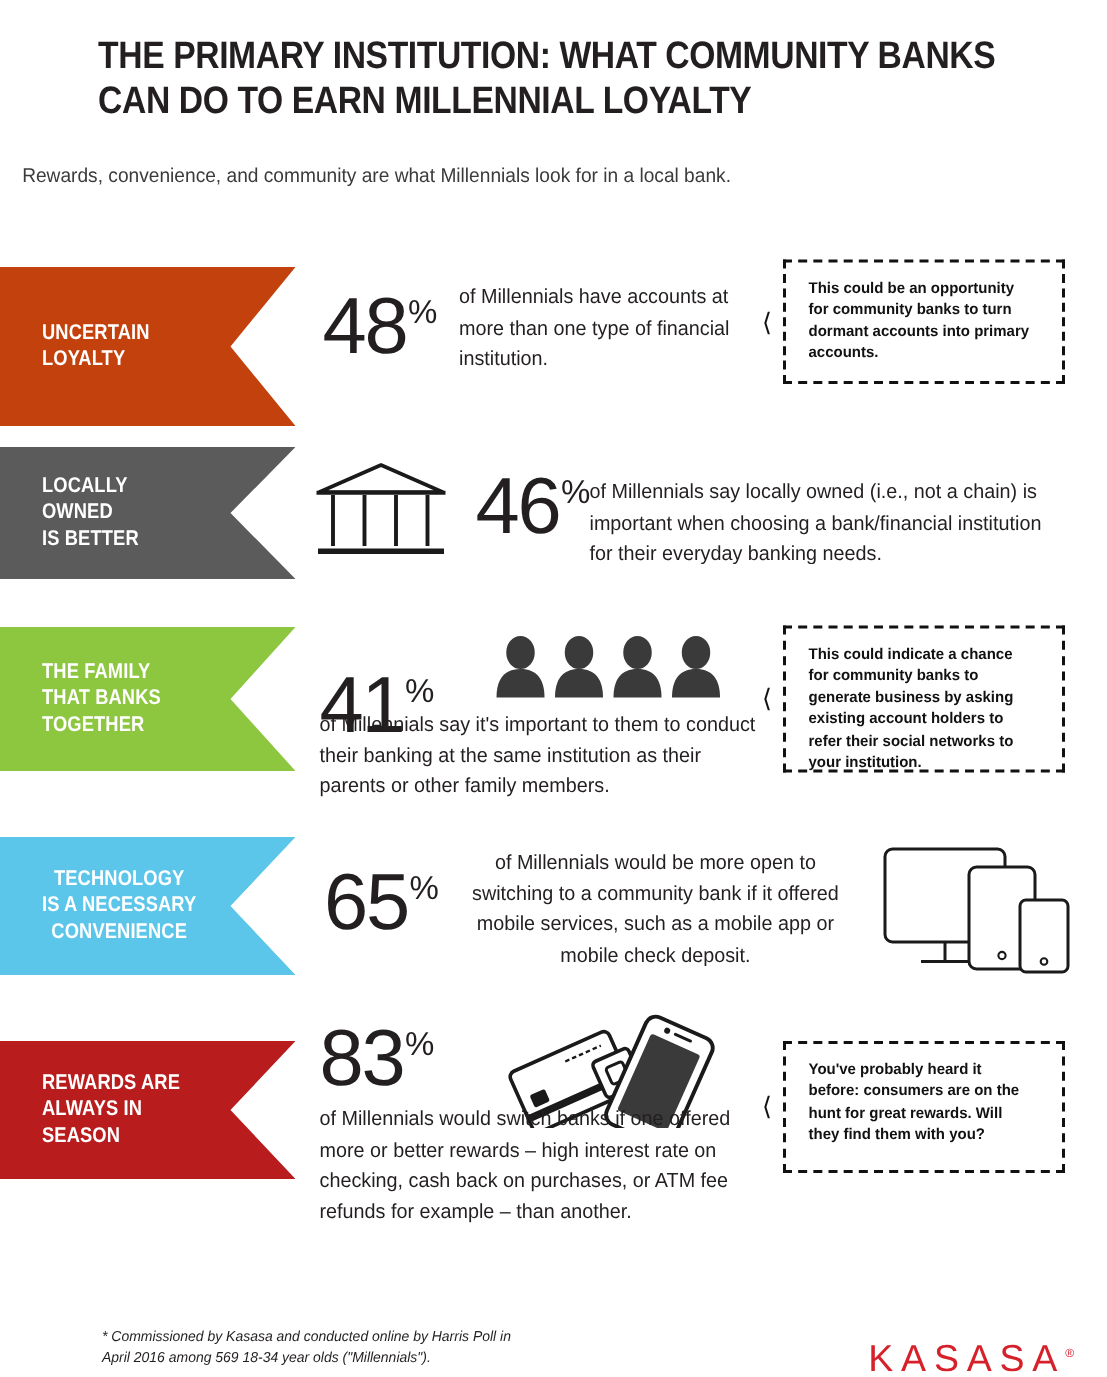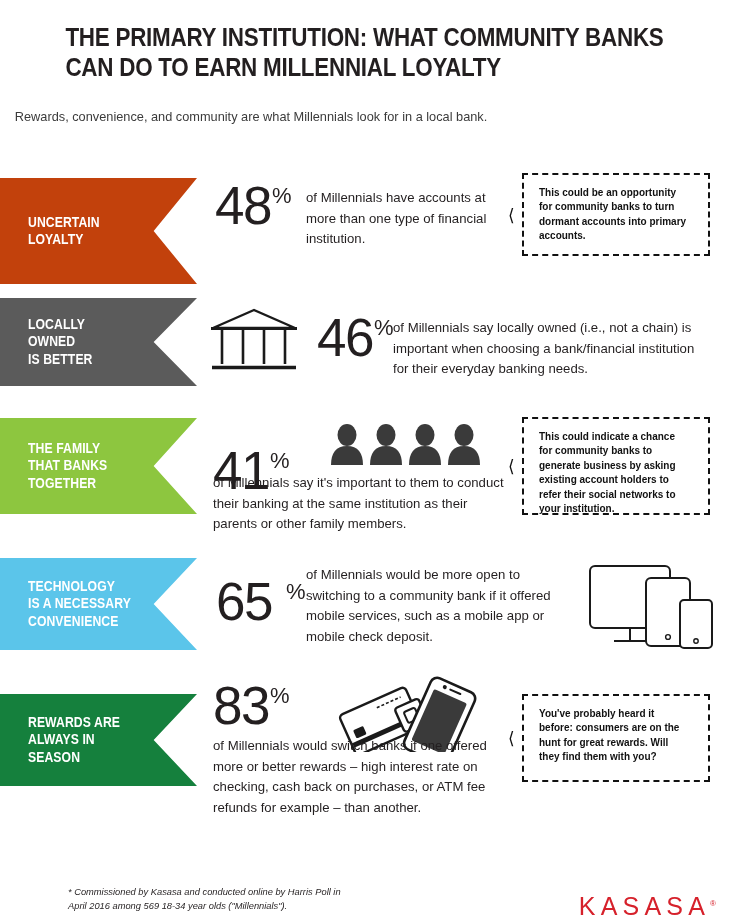--- a/index.html
+++ b/index.html
@@ -180,7 +180,7 @@
 LOYALTY</div>
     </div>
 
-    <div style="position:absolute;left:215px;top:16px;justify-content:space-between;" class="pct">
+    <div style="position:absolute;left:215px;top:28px;justify-content:space-between;" class="pct">
       <span class="pct-num">48</span>
       <span class="pct-sym">%</span>
     </div>

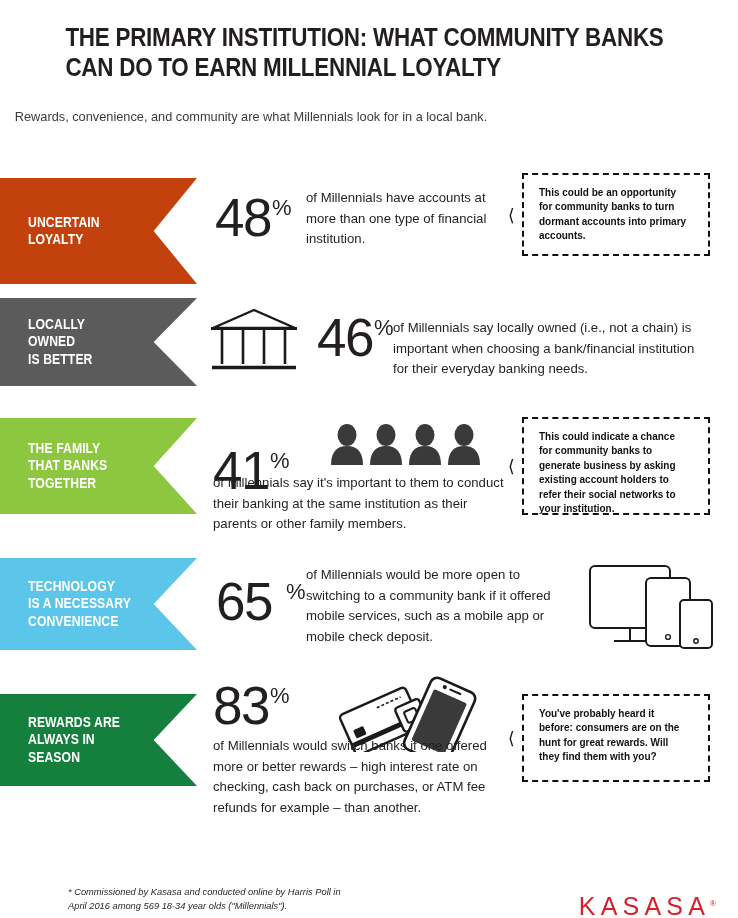--- a/index.html
+++ b/index.html
@@ -265,7 +265,7 @@
     </div>
   </div>
 
-  <div class="section" style="top:538px;height:110px;">
+  <div class="section" style="top:538px;height:110px;text-align:center;">
 
     <div class="ribbon" style="top:4px;height:92px;width:197px;background:#5bc5ea;">
       <div class="ribbon-label">TECHNOLOGY

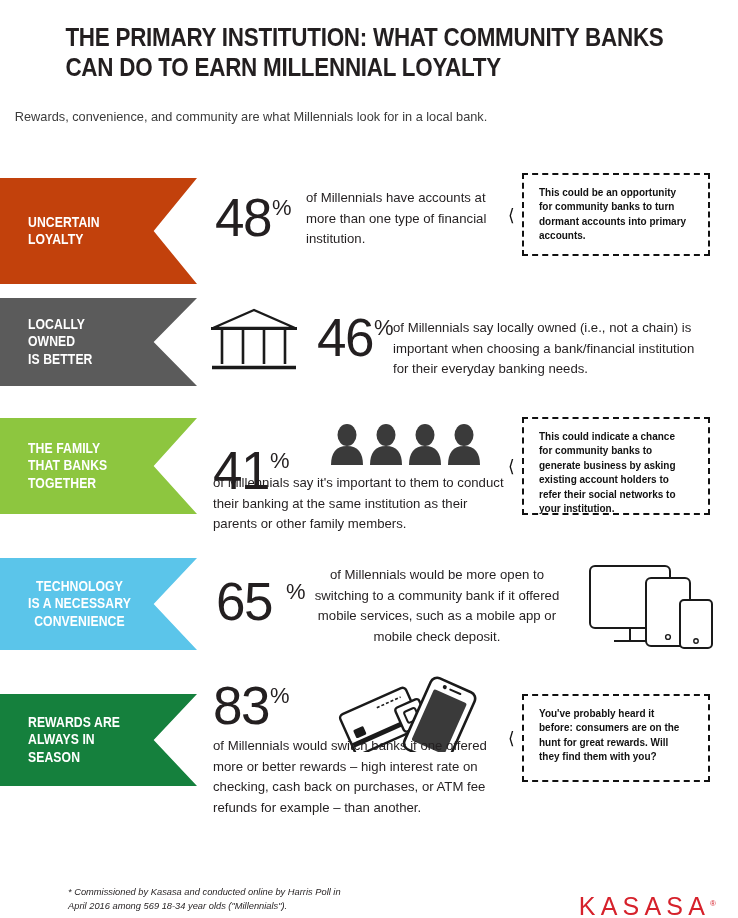--- a/index.html
+++ b/index.html
@@ -273,7 +273,7 @@
 CONVENIENCE</div>
     </div>
 
-    <div style="position:absolute;left:216px;top:24px;gap:13px;" class="pct">
+    <div style="position:absolute;left:216px;top:24px;" class="pct">
       <span class="pct-num">65</span>
       <span class="pct-sym">%</span>
     </div>

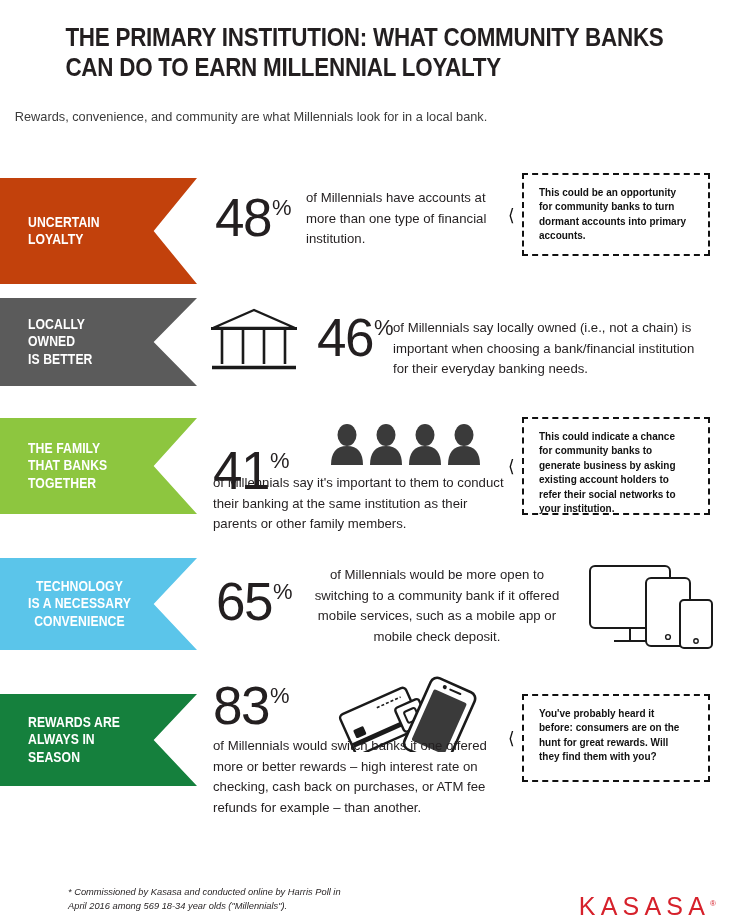--- a/index.html
+++ b/index.html
@@ -298,7 +298,7 @@
 
   <div class="section" style="top:658px;height:170px;">
 
-    <div class="ribbon" style="top:20px;height:92px;width:197px;background:#15803d;">
+    <div class="ribbon" style="top:20px;height:92px;width:197px;background:#b91c1c;">
       <div class="ribbon-label">REWARDS ARE
 ALWAYS IN
 SEASON</div>

